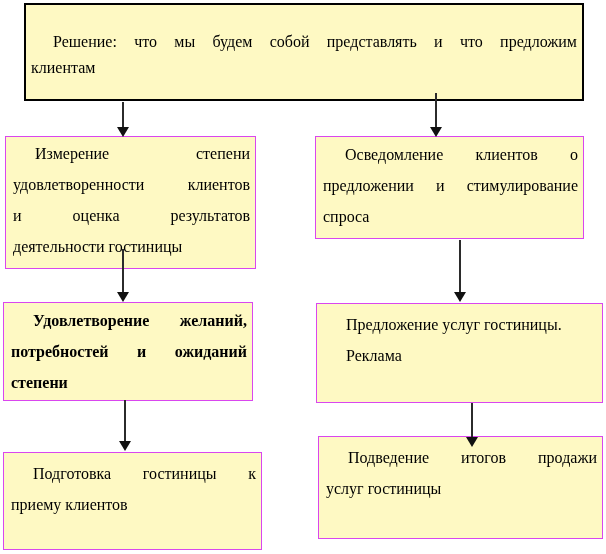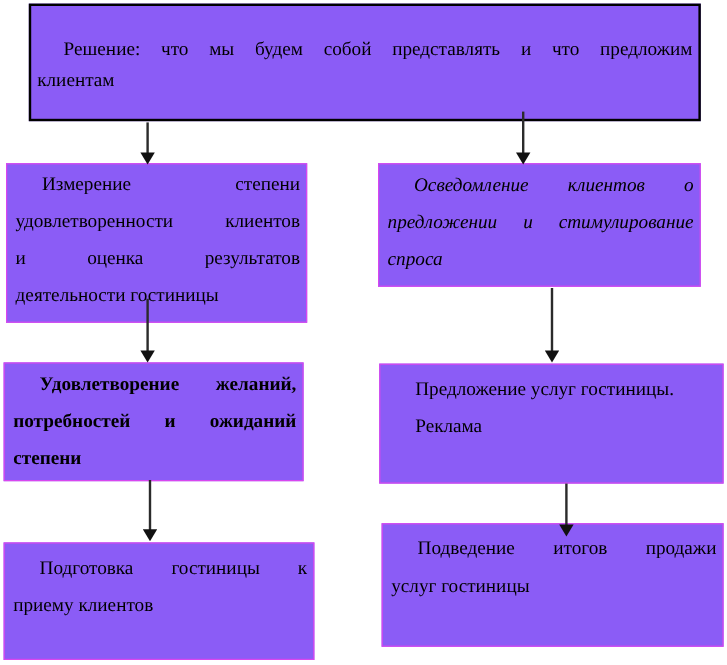--- a/index.html
+++ b/index.html
@@ -16,7 +16,7 @@
   .fbox {
     position: absolute;
     box-sizing: border-box;
-    background: #8b5cf6;
+    background: #fef9c3;
     z-index: 1;
   }
   .b-strong { border: 2px solid #000000; }

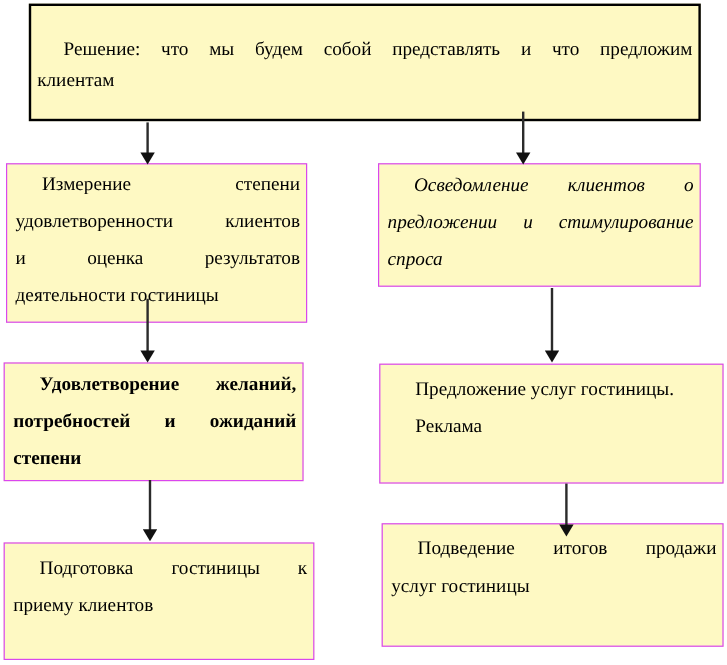--- a/index.html
+++ b/index.html
@@ -69,7 +69,7 @@
     <div class="ln">деятельности гостиницы</div>
   </div>
 
-  <div class="fbox b-light inform" style="left:315px; top:136px; width:269px; height:103px;font-style:italic;">
+  <div class="fbox b-light inform" style="left:315px; top:136px; width:269px; height:103px;">
     <div class="ln st in">Осведомление клиентов о</div>
     <div class="ln st">предложении и стимулирование</div>
     <div class="ln">спроса</div>

